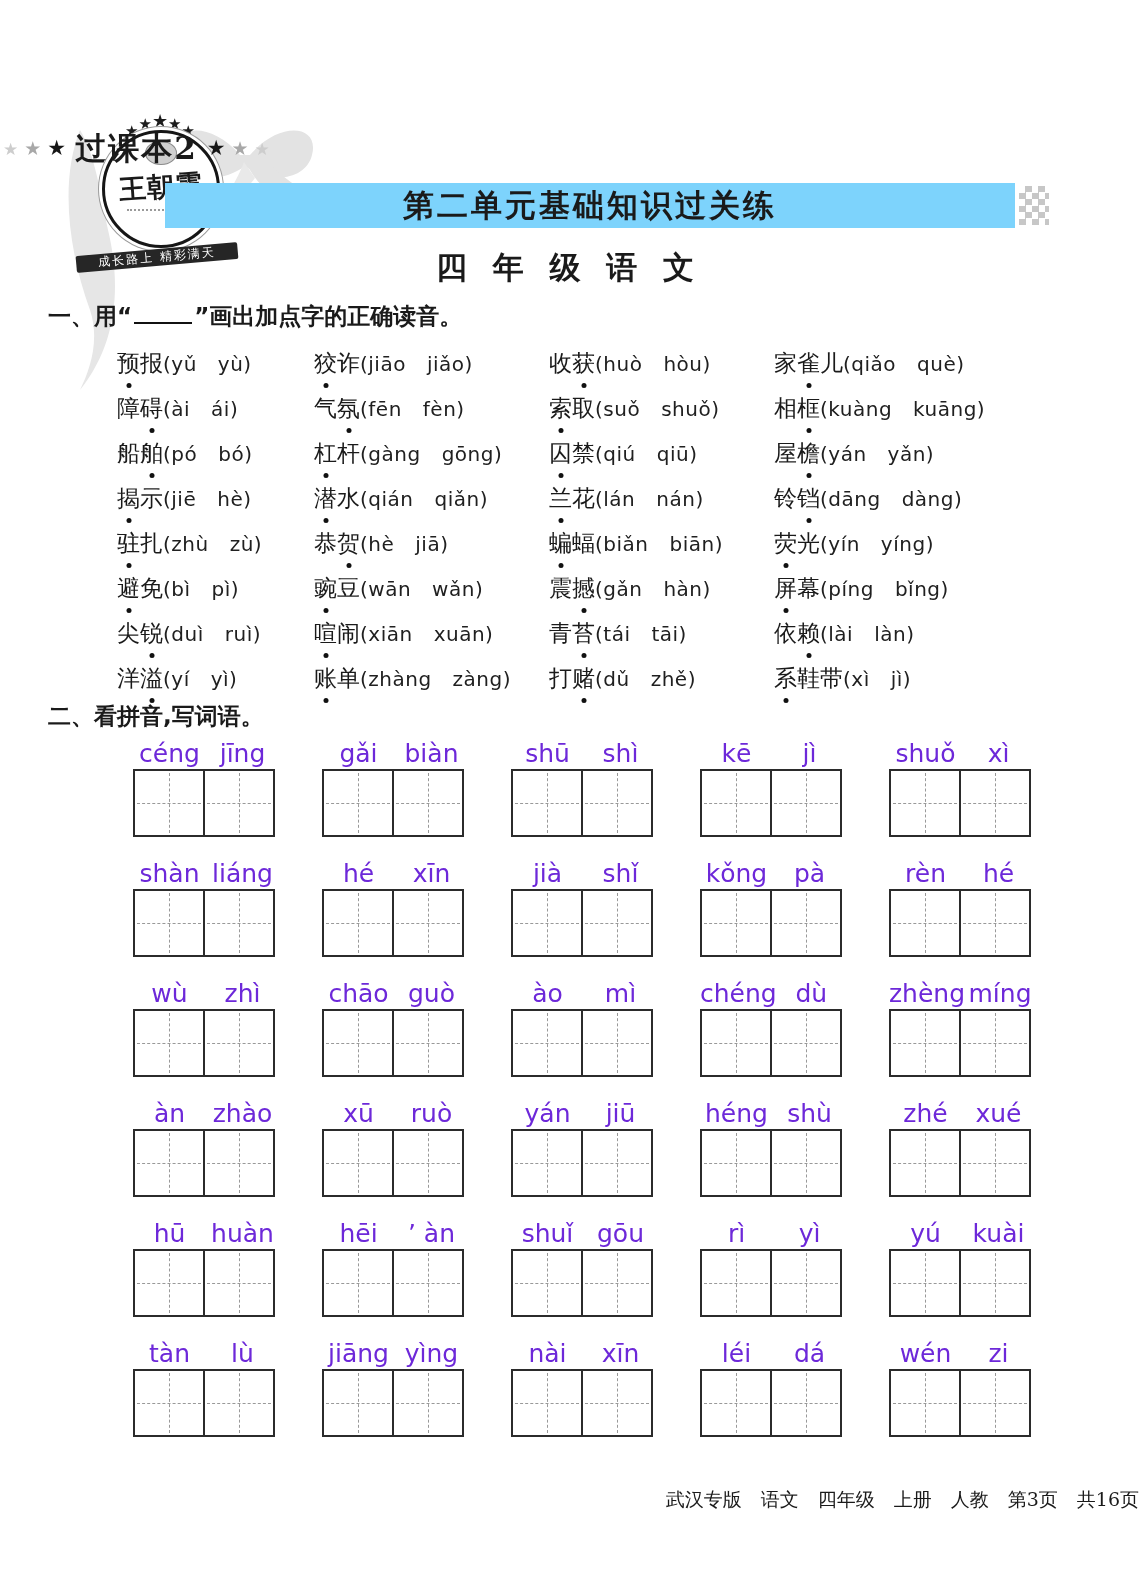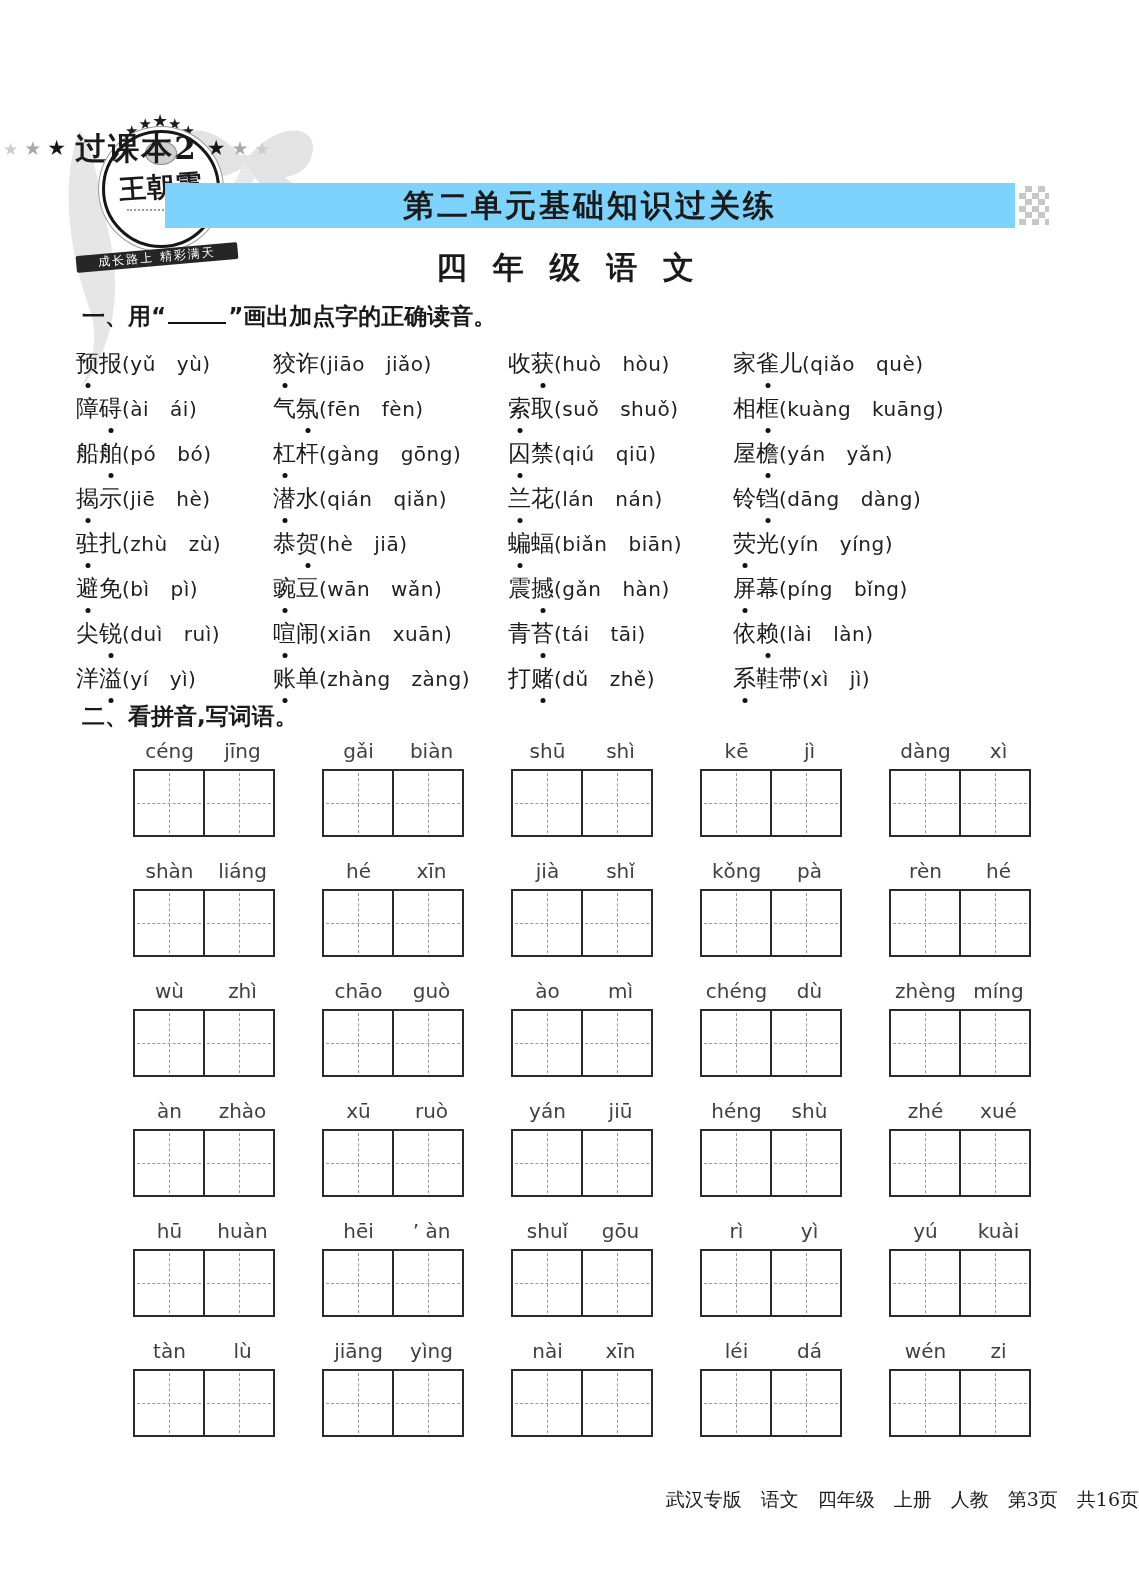--- a/index.html
+++ b/index.html
@@ -46,7 +46,7 @@
 
   
   .sec1{position:absolute;top:301px;left:0;right:0;}
-  .sec-heading{margin-left:82px;font-size:23px;font-weight:bold;line-height:30px;}
+  .sec-heading{margin-left:48px;font-size:23px;font-weight:bold;line-height:30px;}
   .blank{display:inline-block;width:58px;height:5px;border-bottom:2.5px solid #111;margin:0 2px;}
   .word-rows{margin:10px 0 0 76px;}
   .word-row{display:grid;grid-template-columns:197px 235px 225px auto;height:45px;align-items:center;}

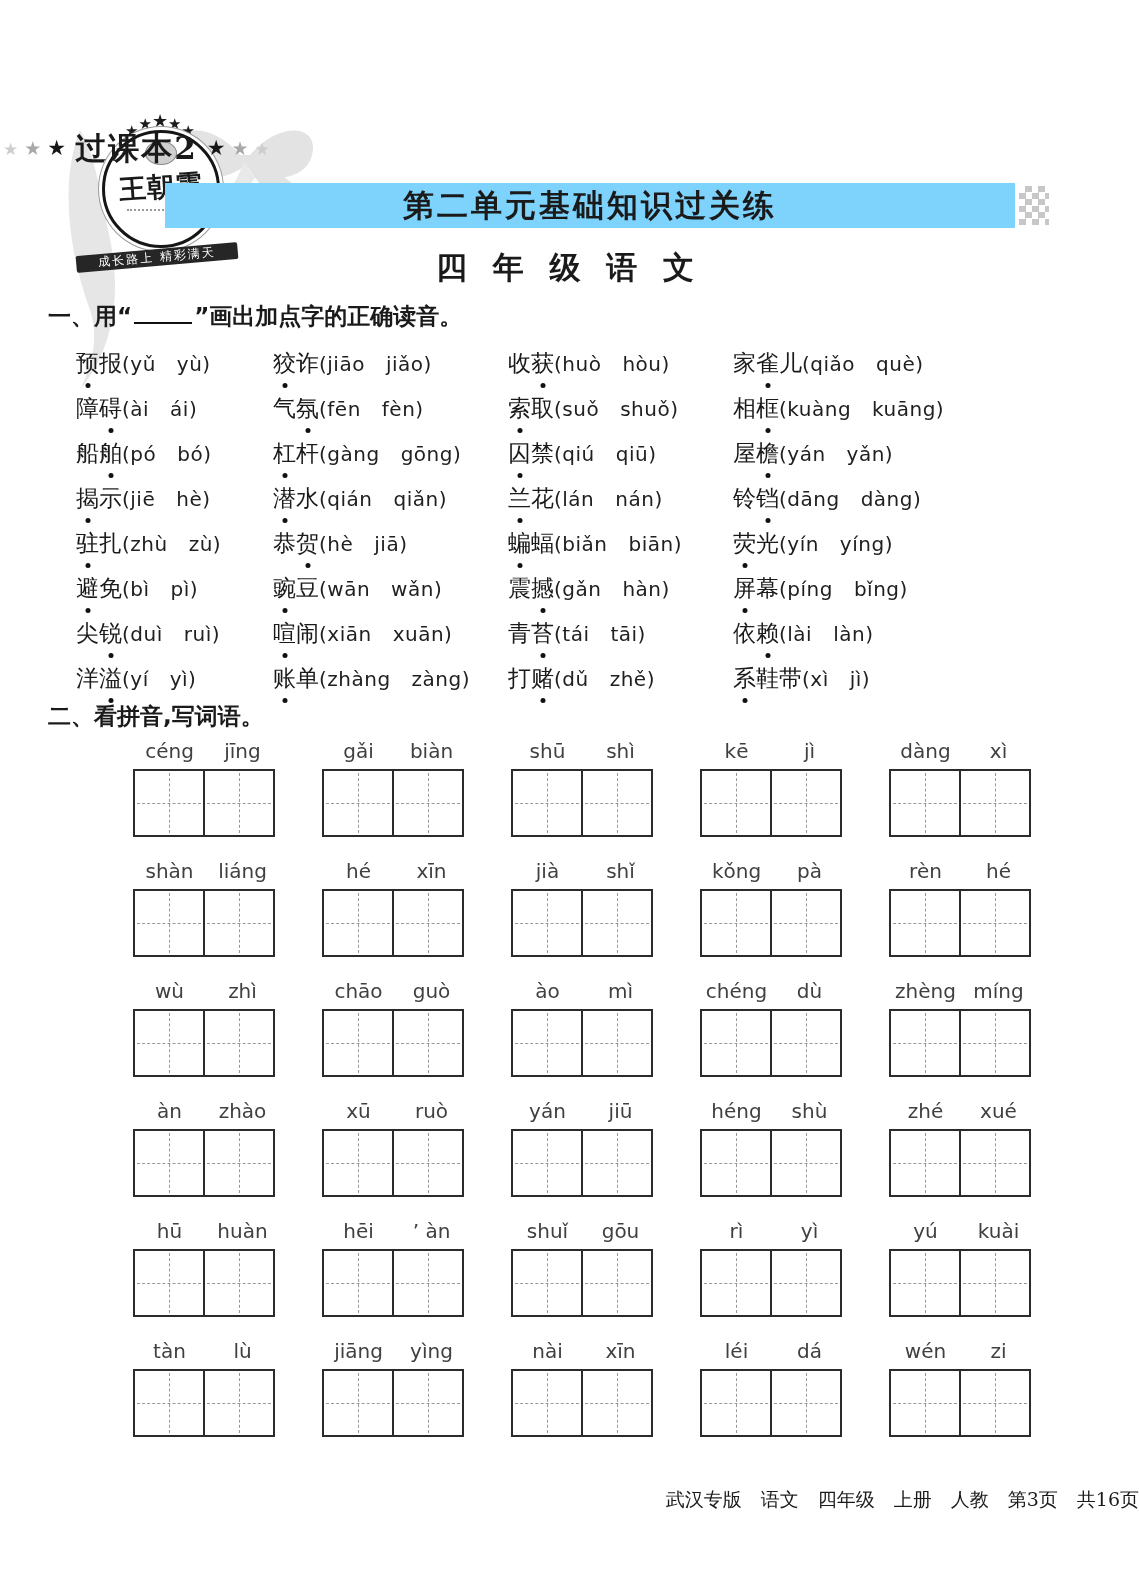--- a/index.html
+++ b/index.html
@@ -48,7 +48,7 @@
   .sec1{position:absolute;top:301px;left:0;right:0;}
   .sec-heading{margin-left:48px;font-size:23px;font-weight:bold;line-height:30px;}
   .blank{display:inline-block;width:58px;height:5px;border-bottom:2.5px solid #111;margin:0 2px;}
-  .word-rows{margin:10px 0 0 76px;}
+  .word-rows{margin:10px 0 0 117px;}
   .word-row{display:grid;grid-template-columns:197px 235px 225px auto;height:45px;align-items:center;}
   .word-entry{white-space:nowrap;}
   .chars{font-family:"DejaVu Serif", serif;font-size:23px;}

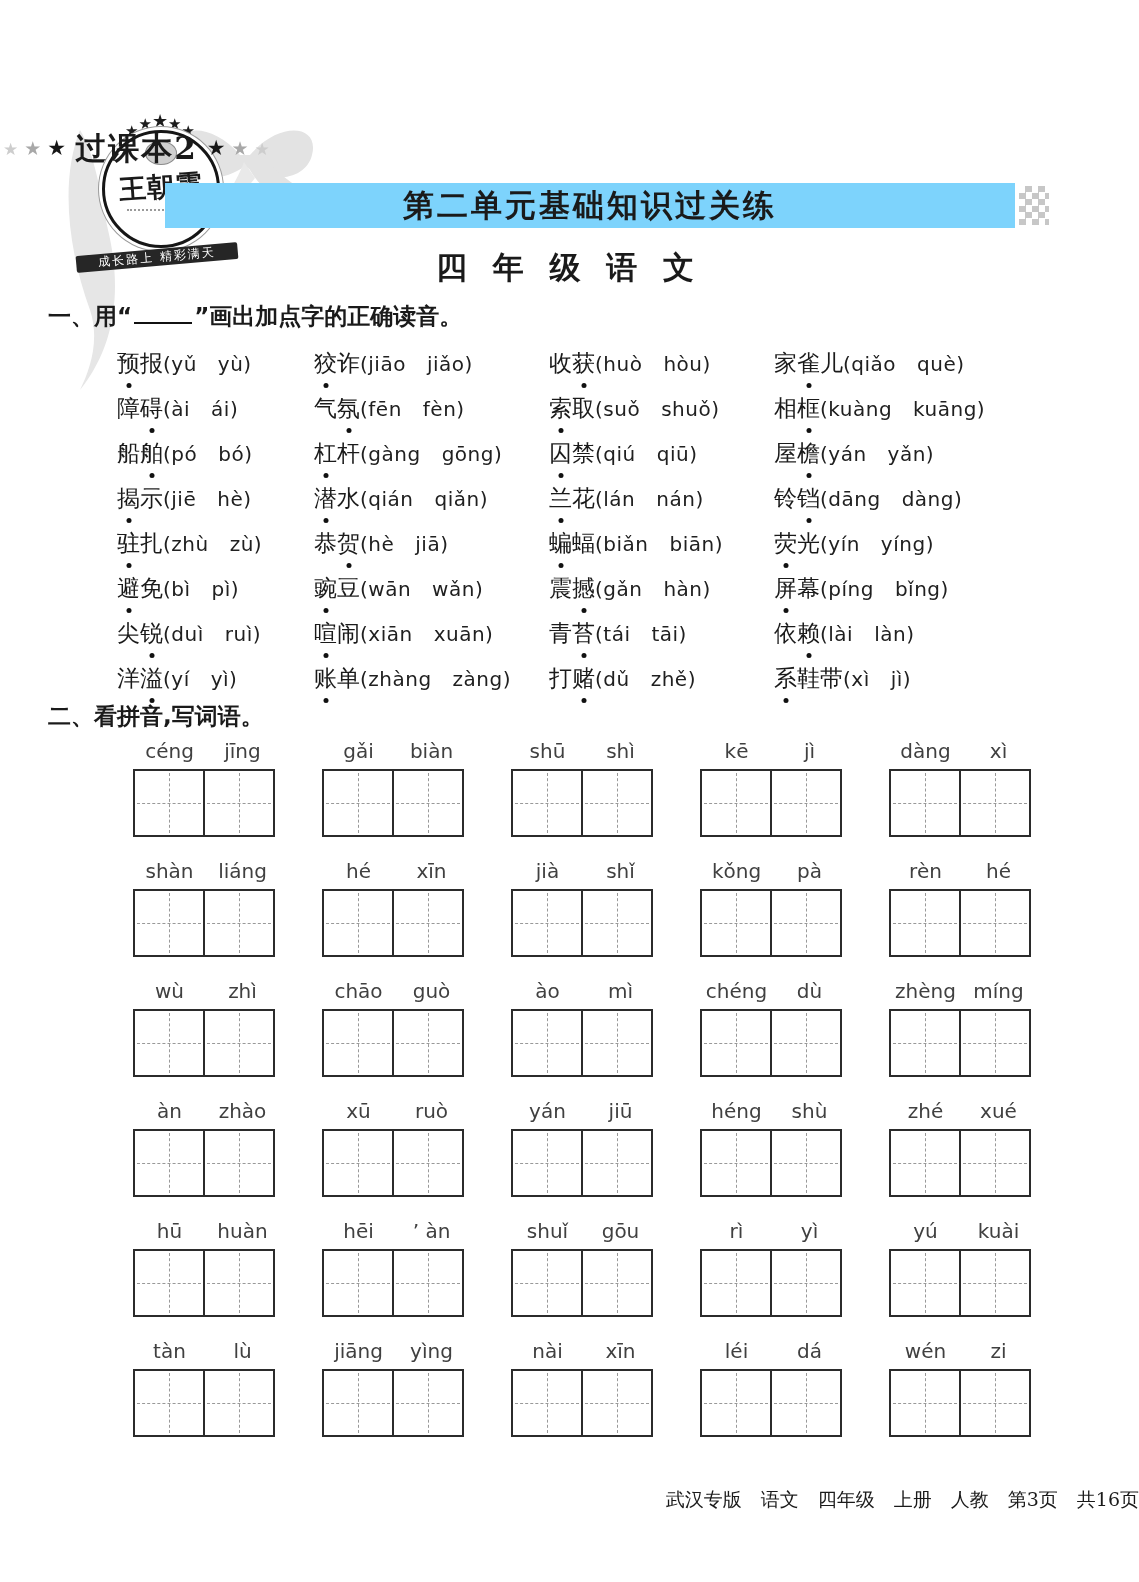--- a/index.html
+++ b/index.html
@@ -63,7 +63,7 @@
   .s2-row{height:120px;display:flex;justify-content:space-between;}
   .s2-group{width:146px;}
   .s2-pinyin{height:24px;margin-bottom:6px;display:flex;}
-  .s2-pinyin .syl{flex:1;text-align:center;font-size:20px;color:#404040;white-space:pre;}
+  .s2-pinyin .syl{flex:1;text-align:center;font-size:25px;color:#6d28d9;white-space:pre;}
   .pair{display:flex;border:2px solid #2b2b2b;width:138px;}
   .cell{width:69px;height:64px;position:relative;}
   .cell + .cell{border-left:2px solid #2b2b2b;}

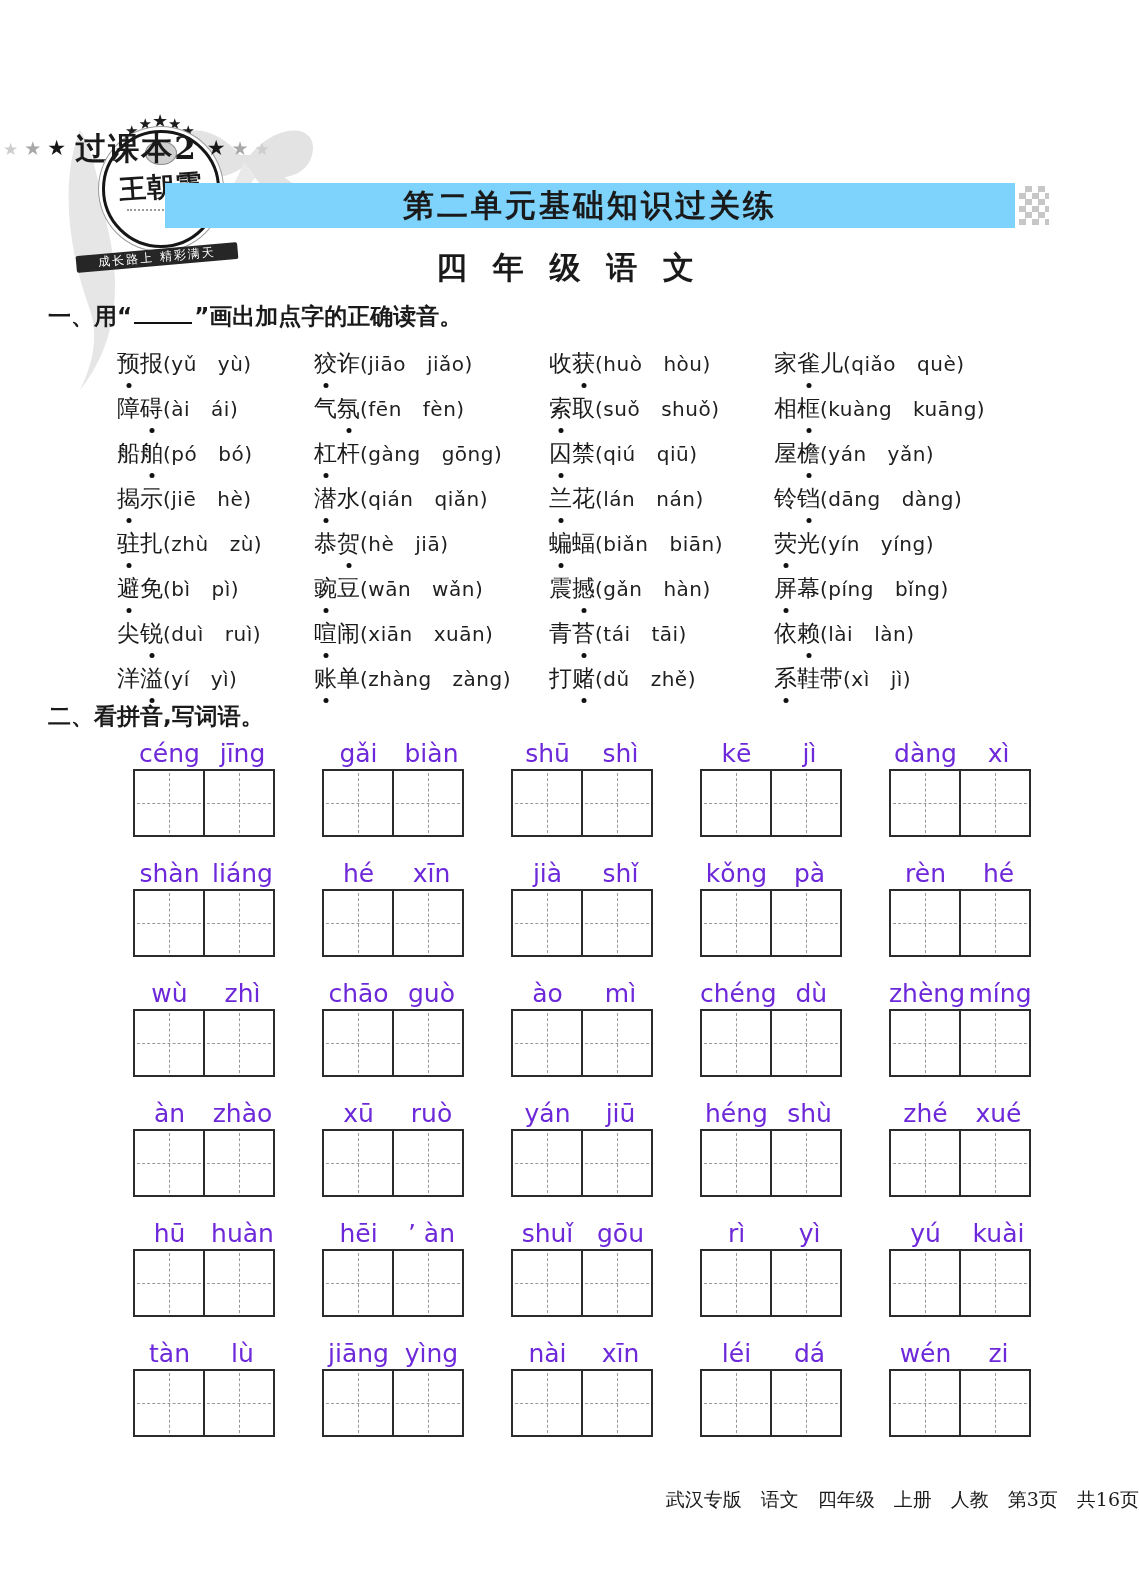--- a/index.html
+++ b/index.html
@@ -207,7 +207,7 @@
           </div>
           <div class="s2-group">
             <div class="s2-pinyin">
-              <span class="syl">dàng</span>
+              <span class="syl">shuǒ</span>
               <span class="syl">xì</span>
             </div>
             <div class="pair">

